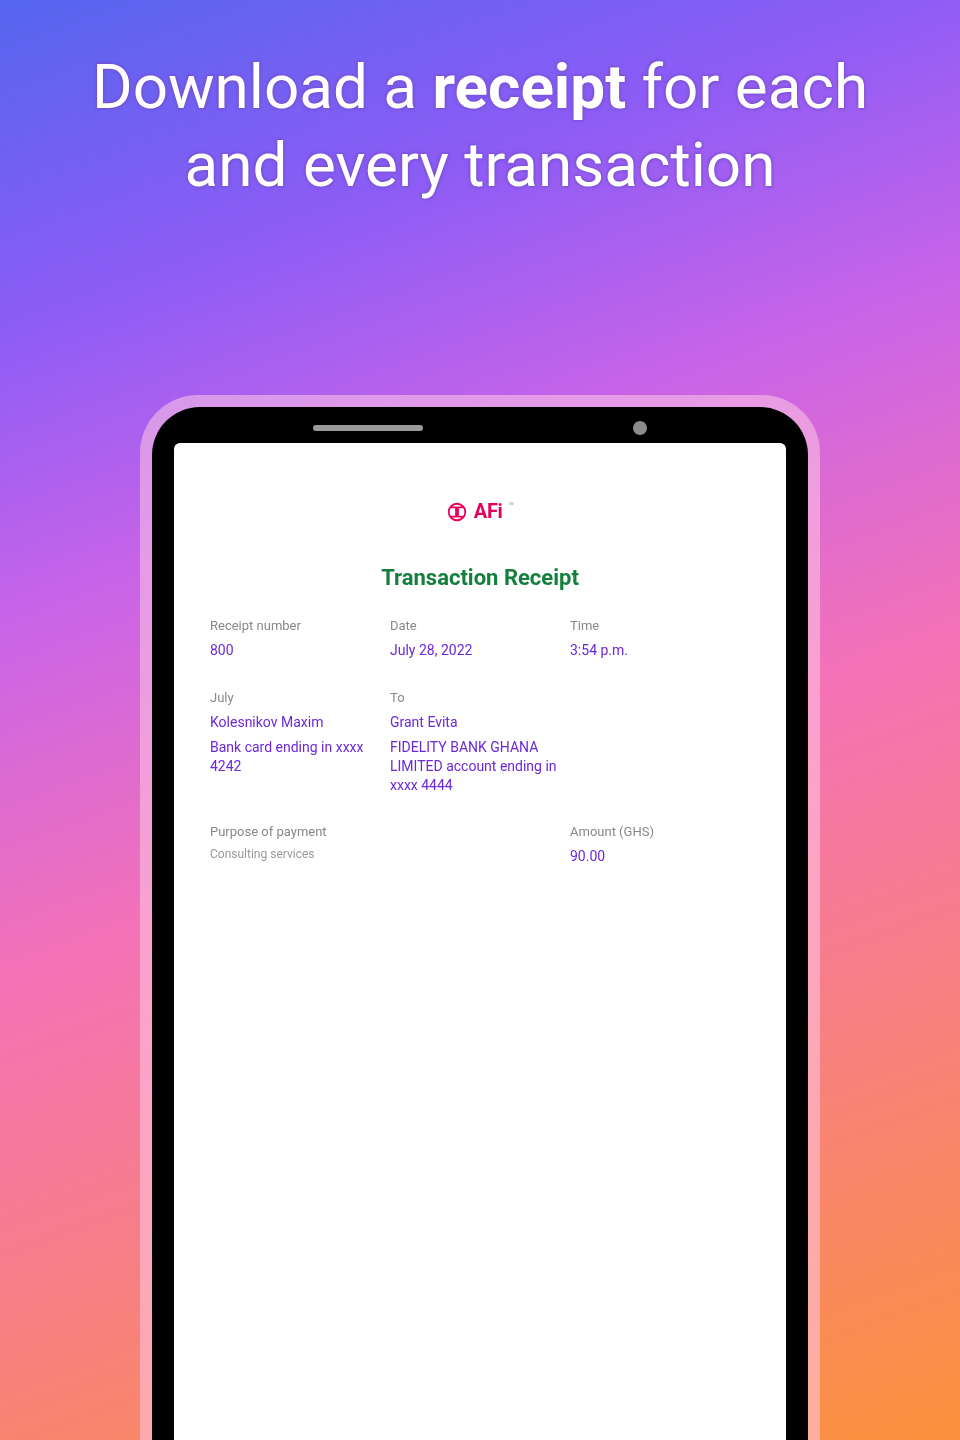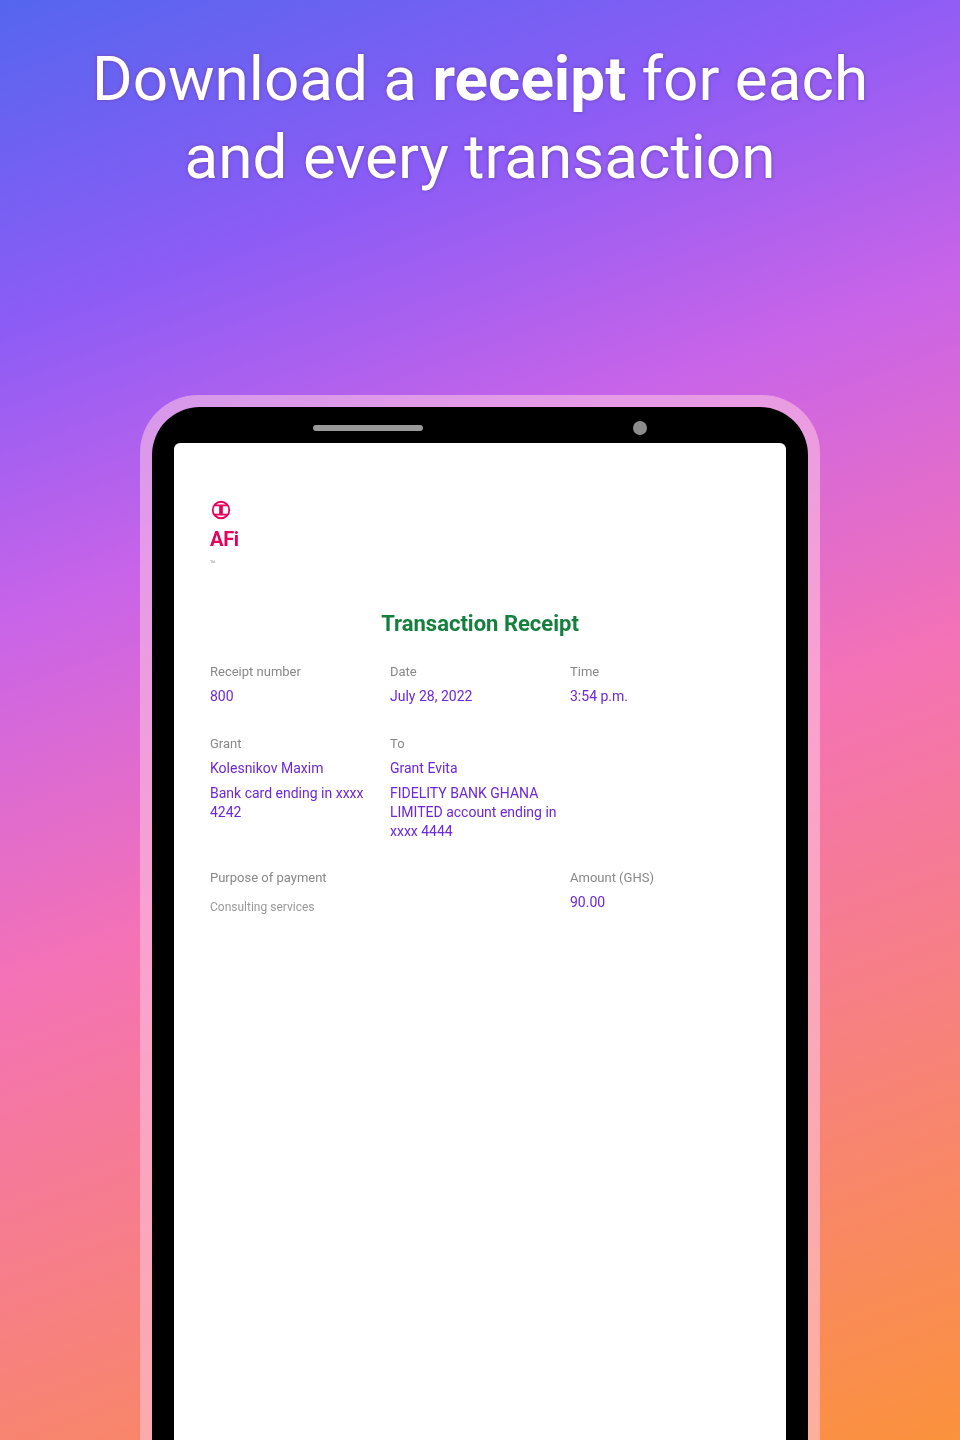--- a/index.html
+++ b/index.html
@@ -11,7 +11,7 @@
   }
   .headline {
     position: absolute;
-    top: 40px;
+    top: 48px;
     left: 0; right: 0;
     text-align: center;
     color: #ffffff;

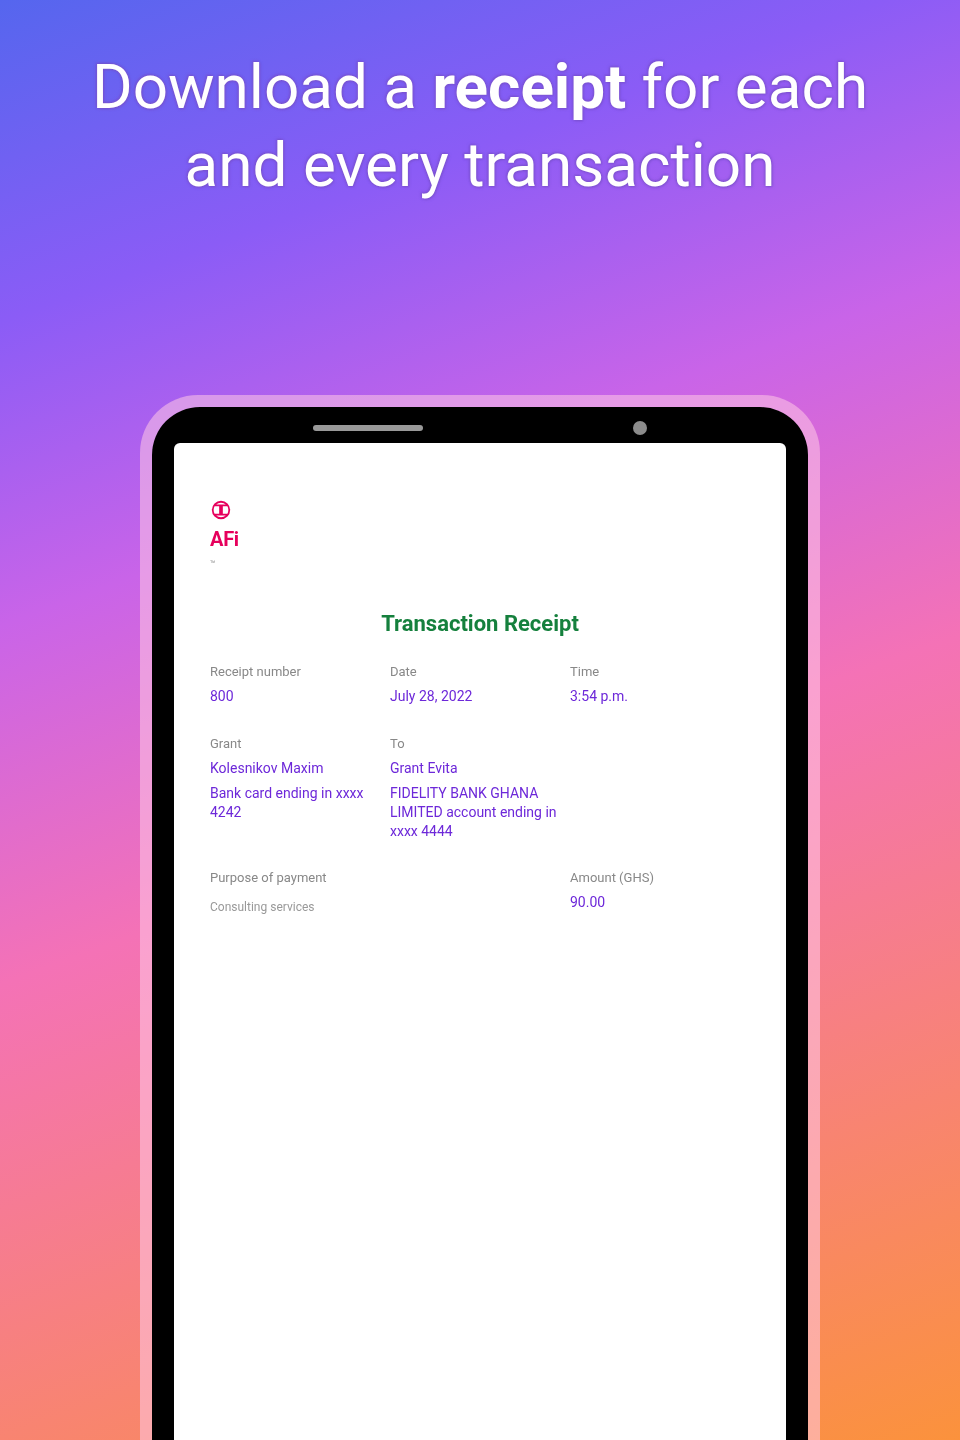--- a/index.html
+++ b/index.html
@@ -69,11 +69,10 @@
 
   .brand {
     display: flex;
-    align-items: flex-start;
+    align-items: flex-end;
     justify-content: center;
     gap: 6px;
     margin-bottom: 42px;
-    flex-direction: column;
   }
   .brand-logo {
     width: 22px; height: 22px;

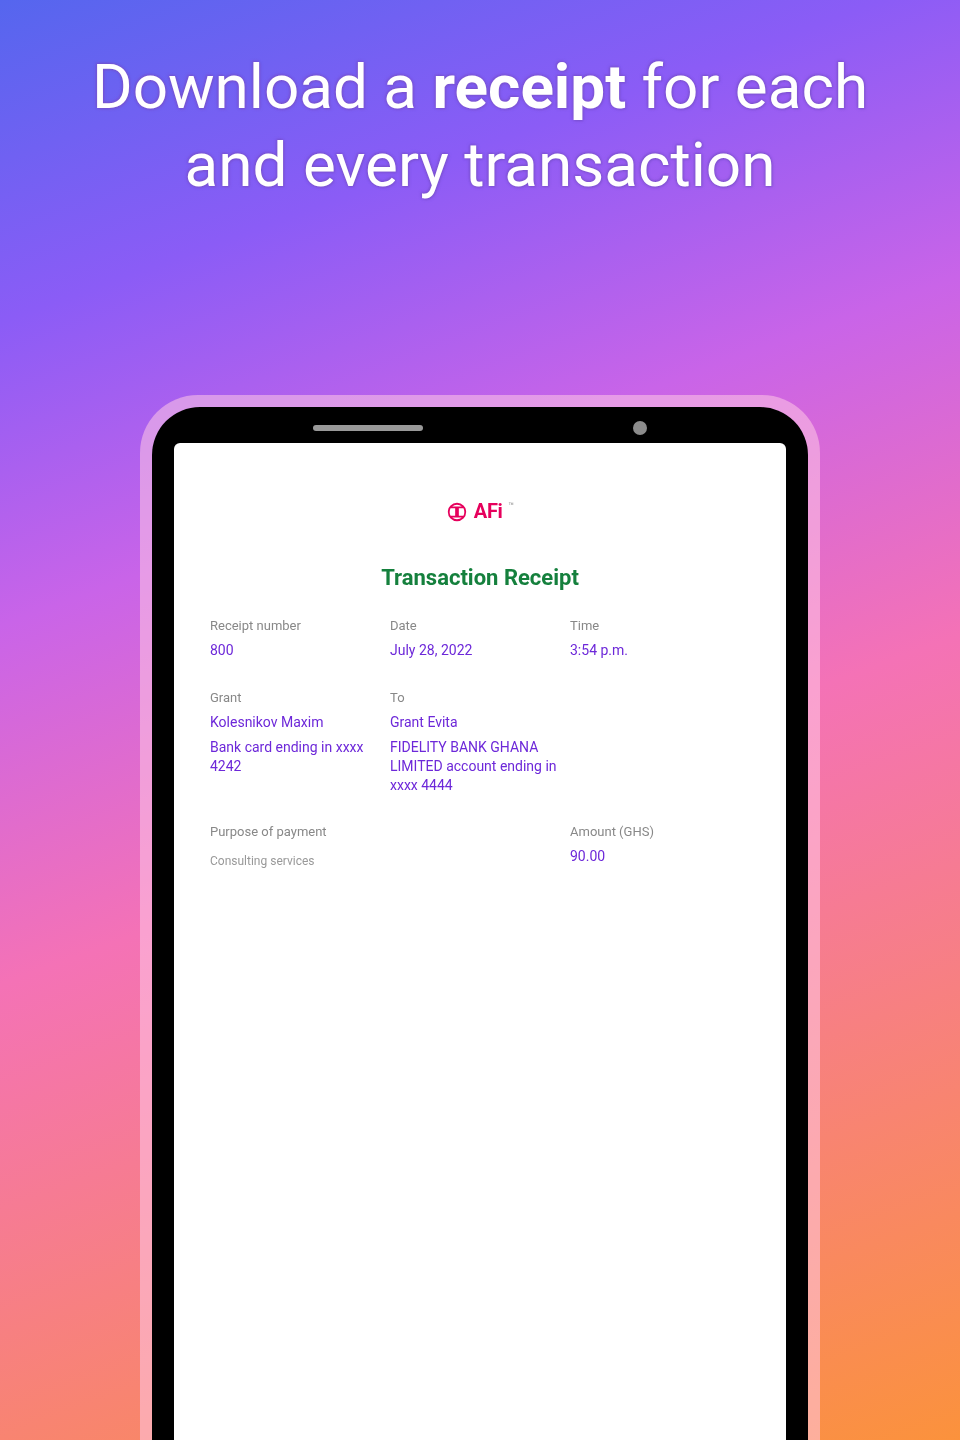--- a/index.html
+++ b/index.html
@@ -166,7 +166,7 @@
           <div class="row-sep"></div>
 
           <div class="cell">
-            <div class="label">Grant</div>
+            <div class="label">July</div>
             <div class="value">Kolesnikov Maxim</div>
             <div class="value">Bank card ending in xxxx 4242</div>
           </div>

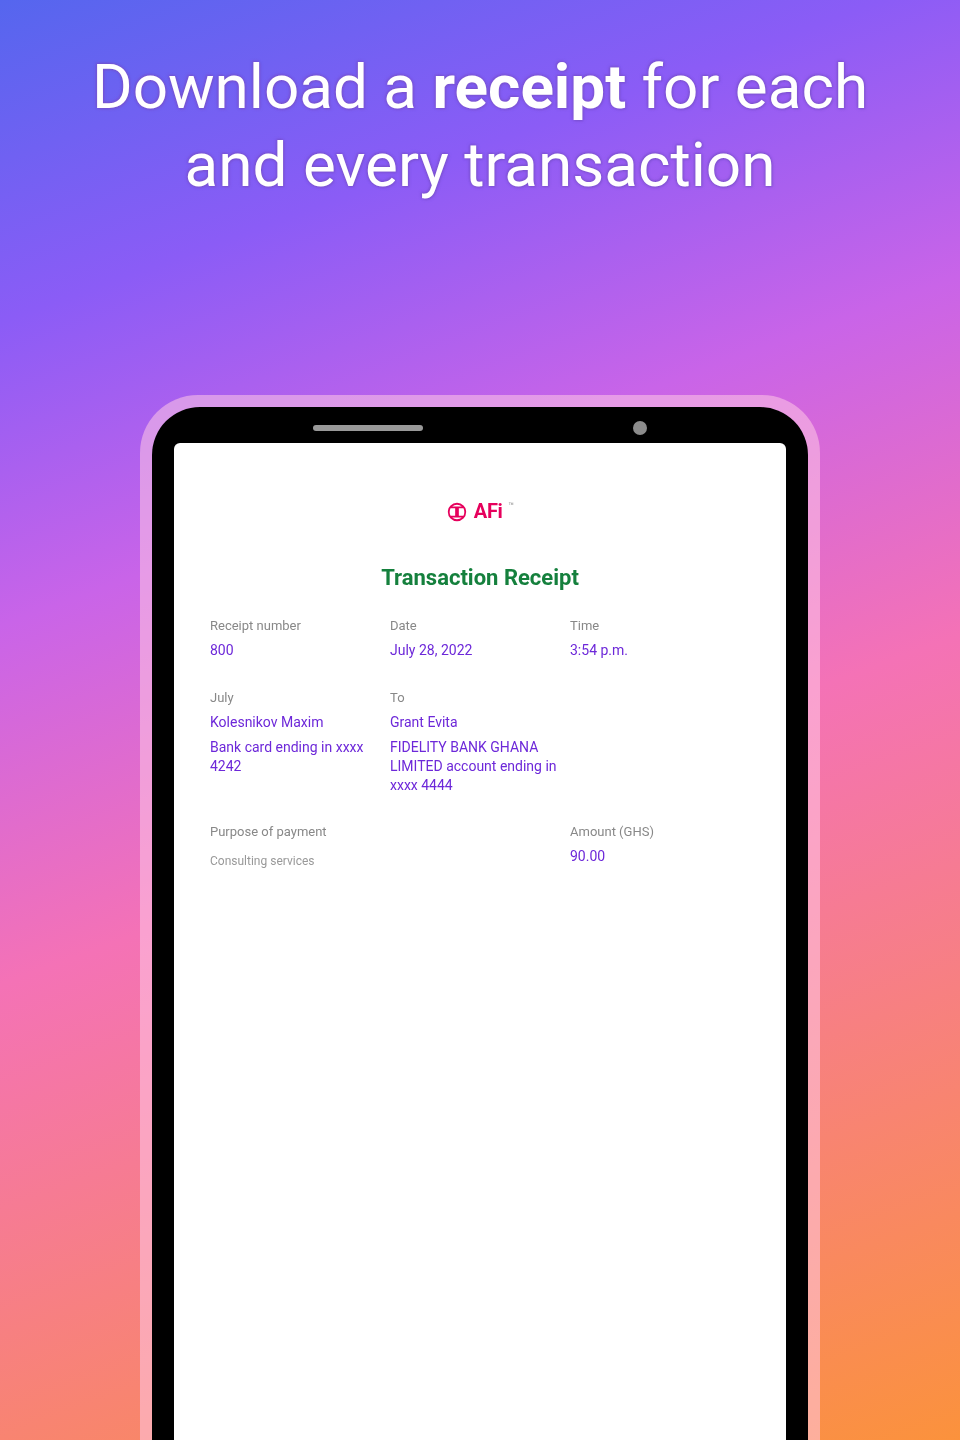--- a/index.html
+++ b/index.html
@@ -116,7 +116,7 @@
   .subvalue {
     font-size: 12px;
     color: #999;
-    margin-top: 15px;
+    margin-top: 8px;
   }
   .row-sep { height: 8px; grid-column: 1 / -1; }
 </style>

